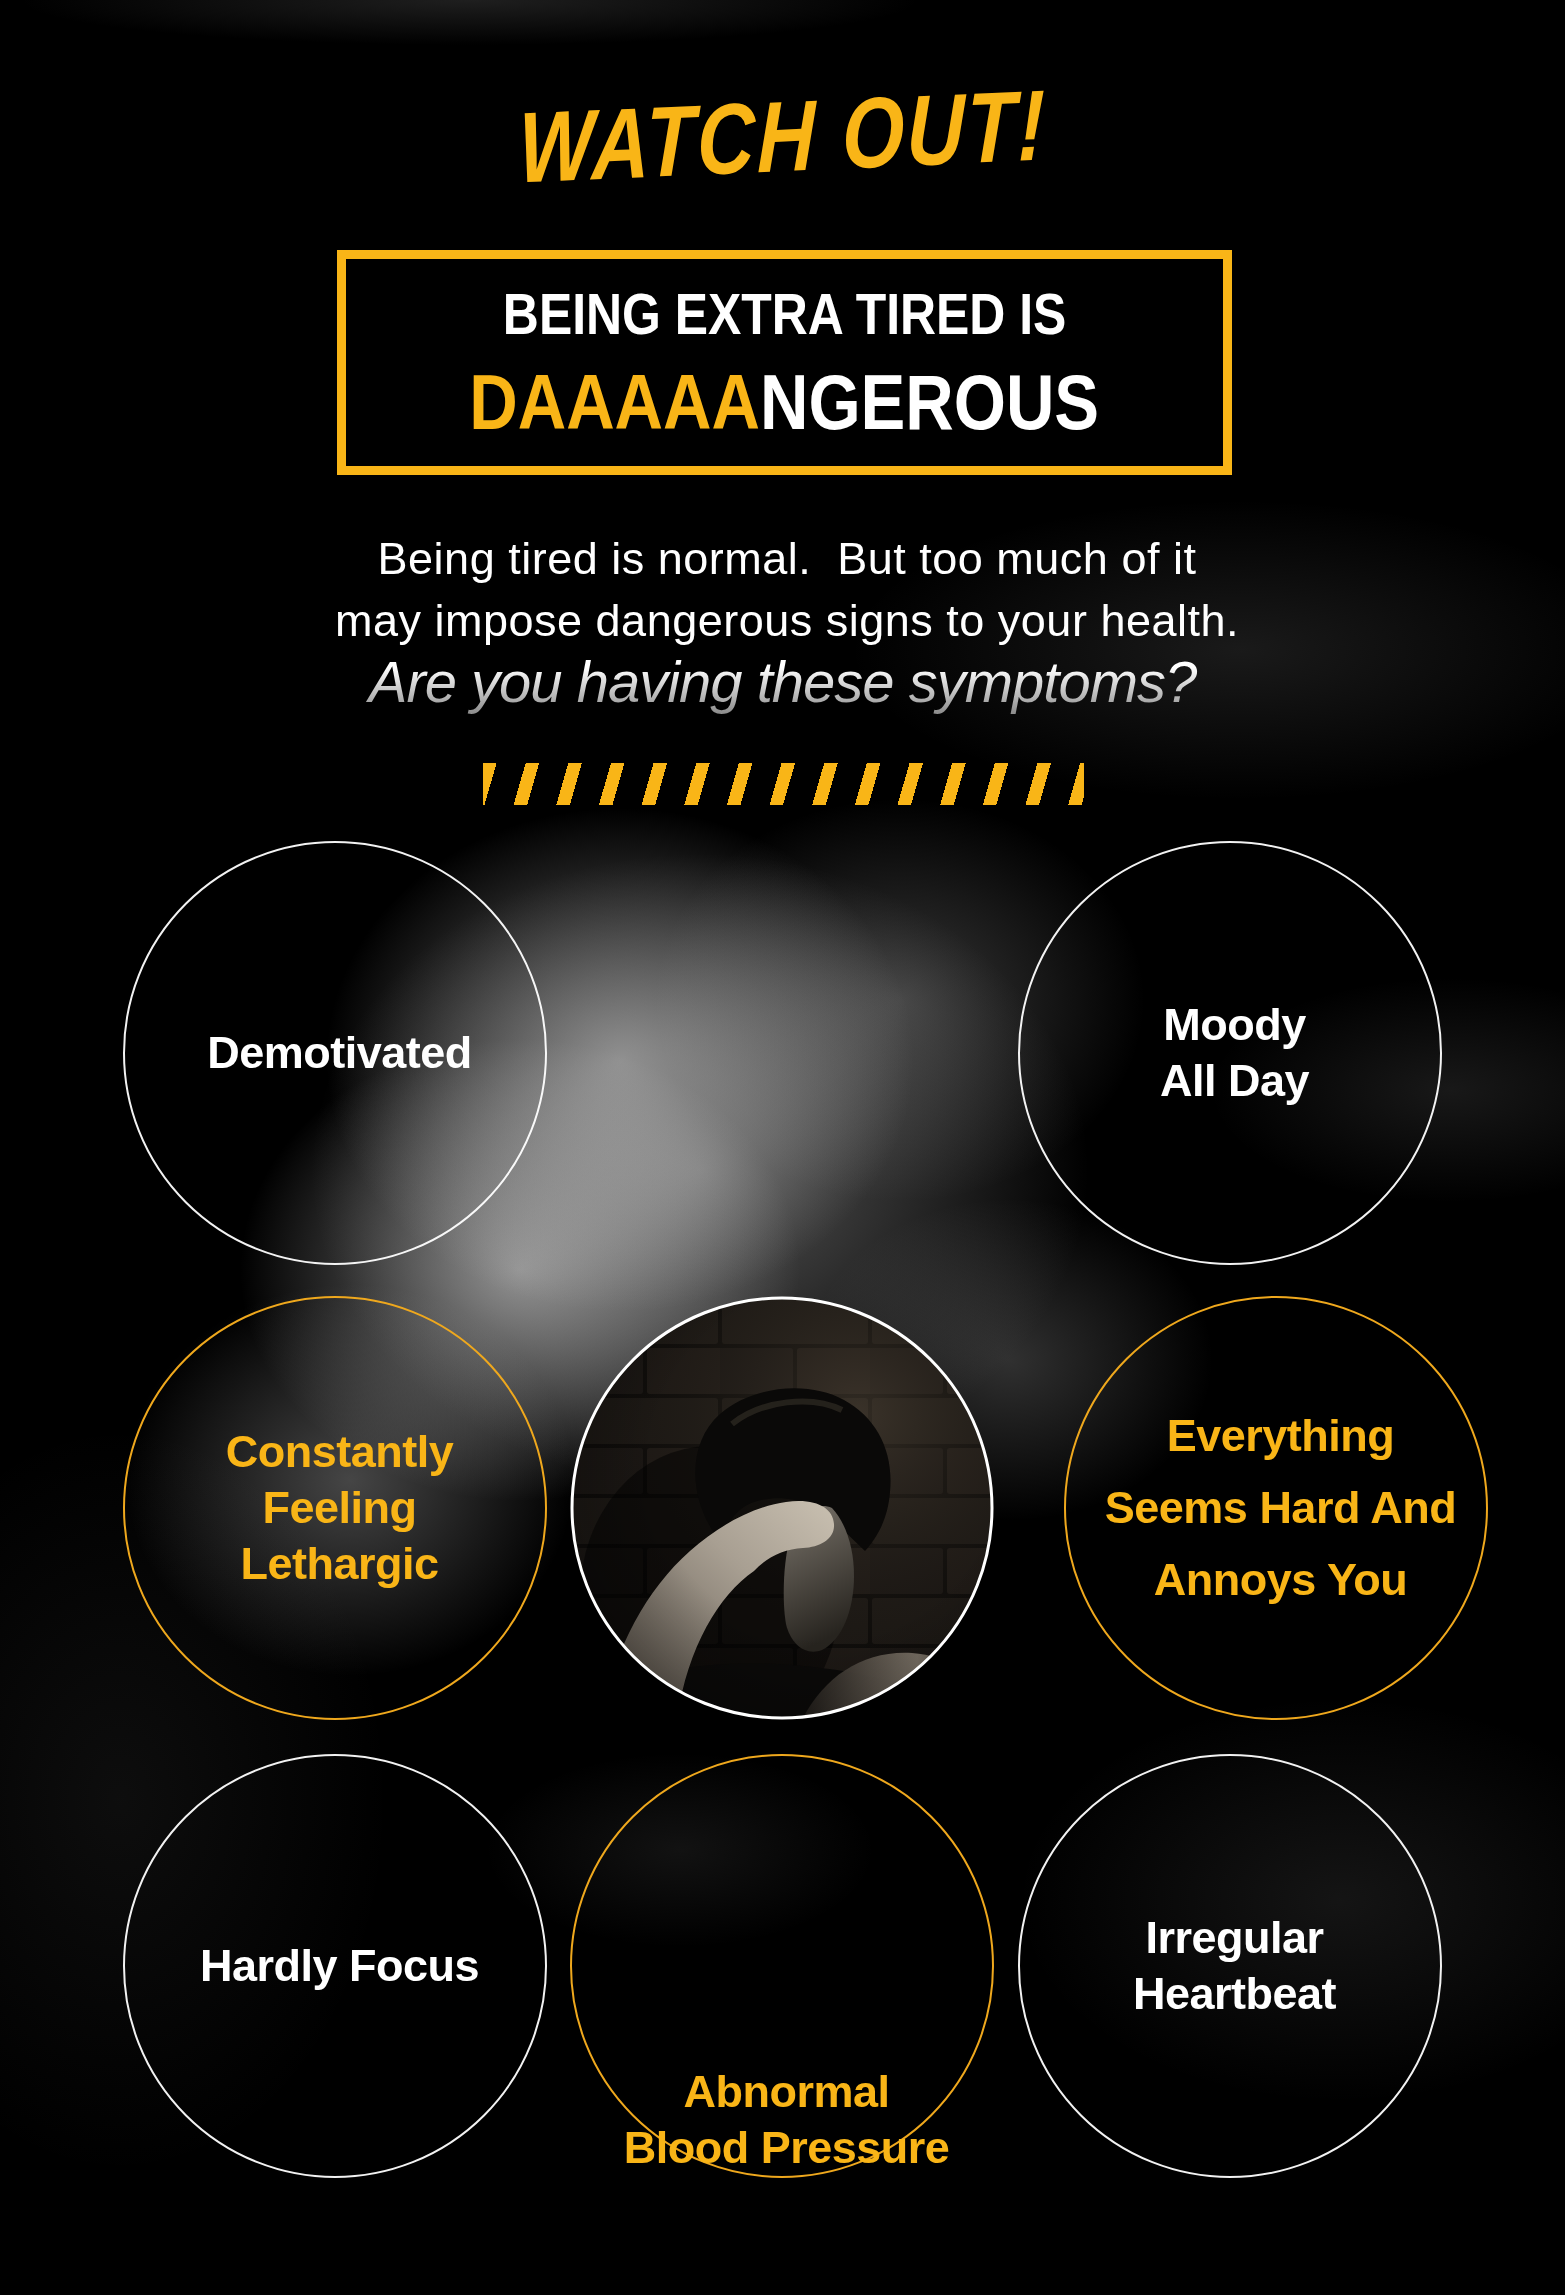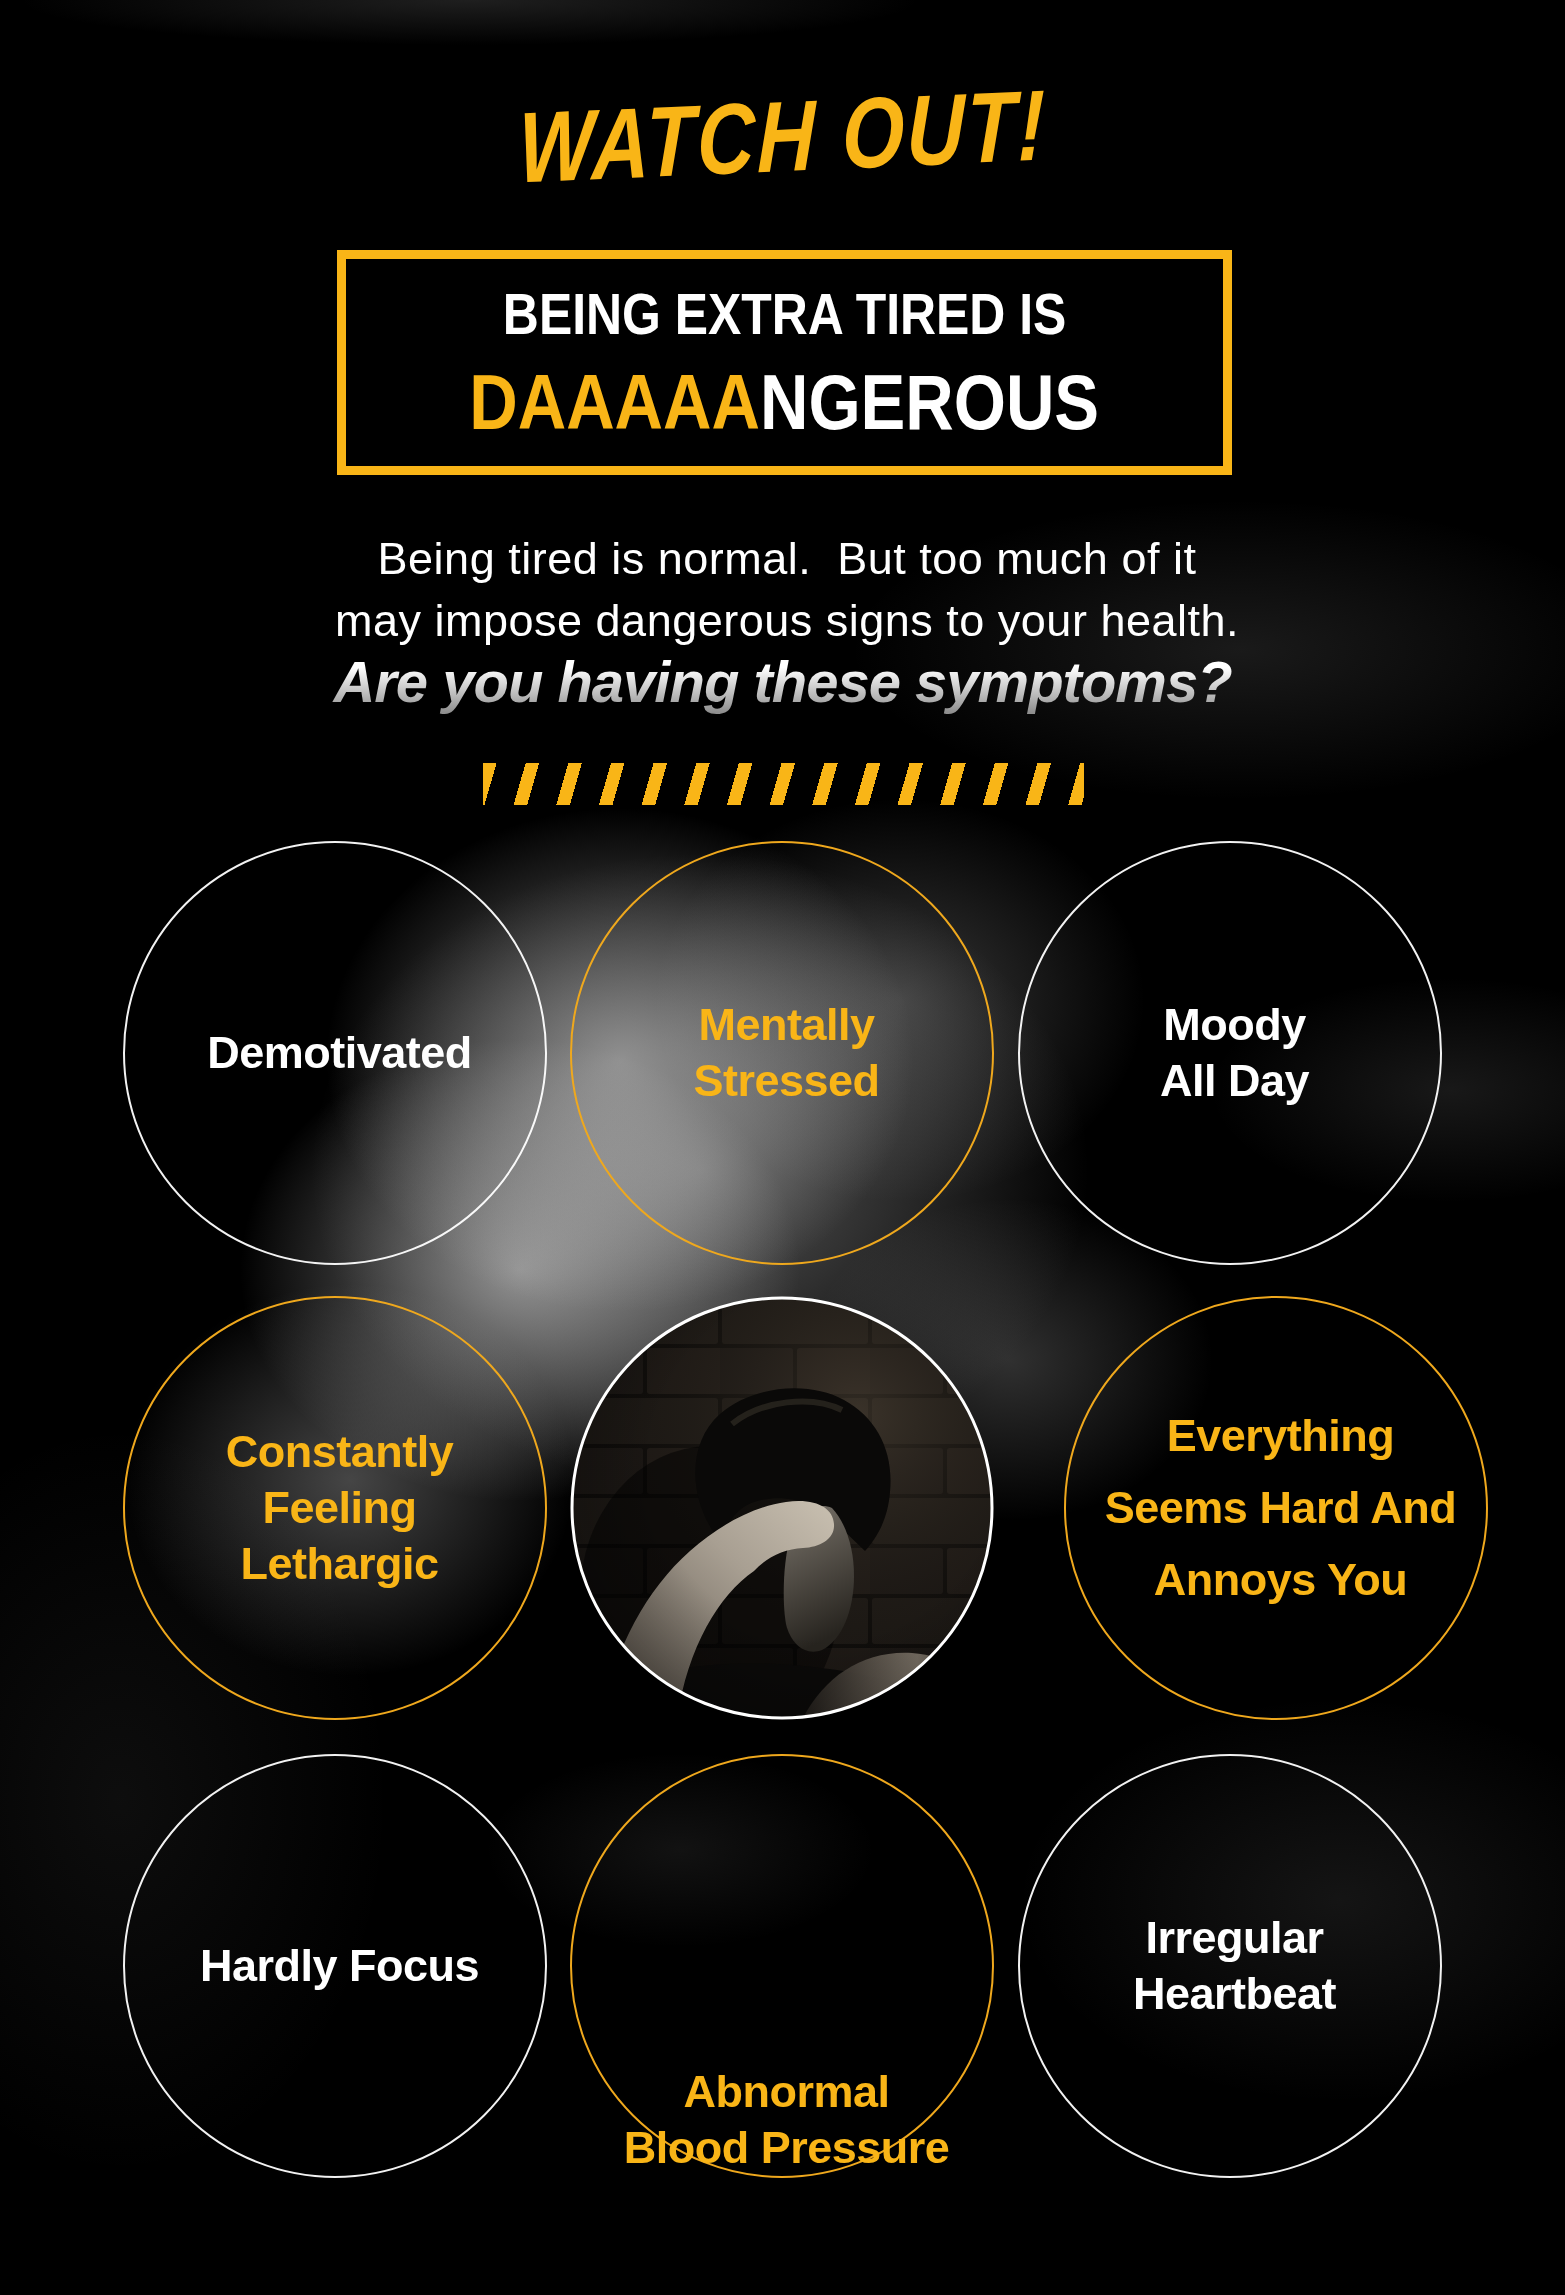--- a/index.html
+++ b/index.html
@@ -46,7 +46,7 @@
   }
   .question{
     position:absolute;top:646px;left:0;right:0;
-    text-align:center;font-style:italic;font-weight:bold;font-size:58px;line-height:72px;
+    text-align:center;font-style:italic;font-weight:normal;font-size:58px;line-height:72px;
     letter-spacing:-1px;
     background:linear-gradient(180deg,#ffffff 30%, #8F8F8F 92%);
     -webkit-background-clip:text;background-clip:text;color:transparent;

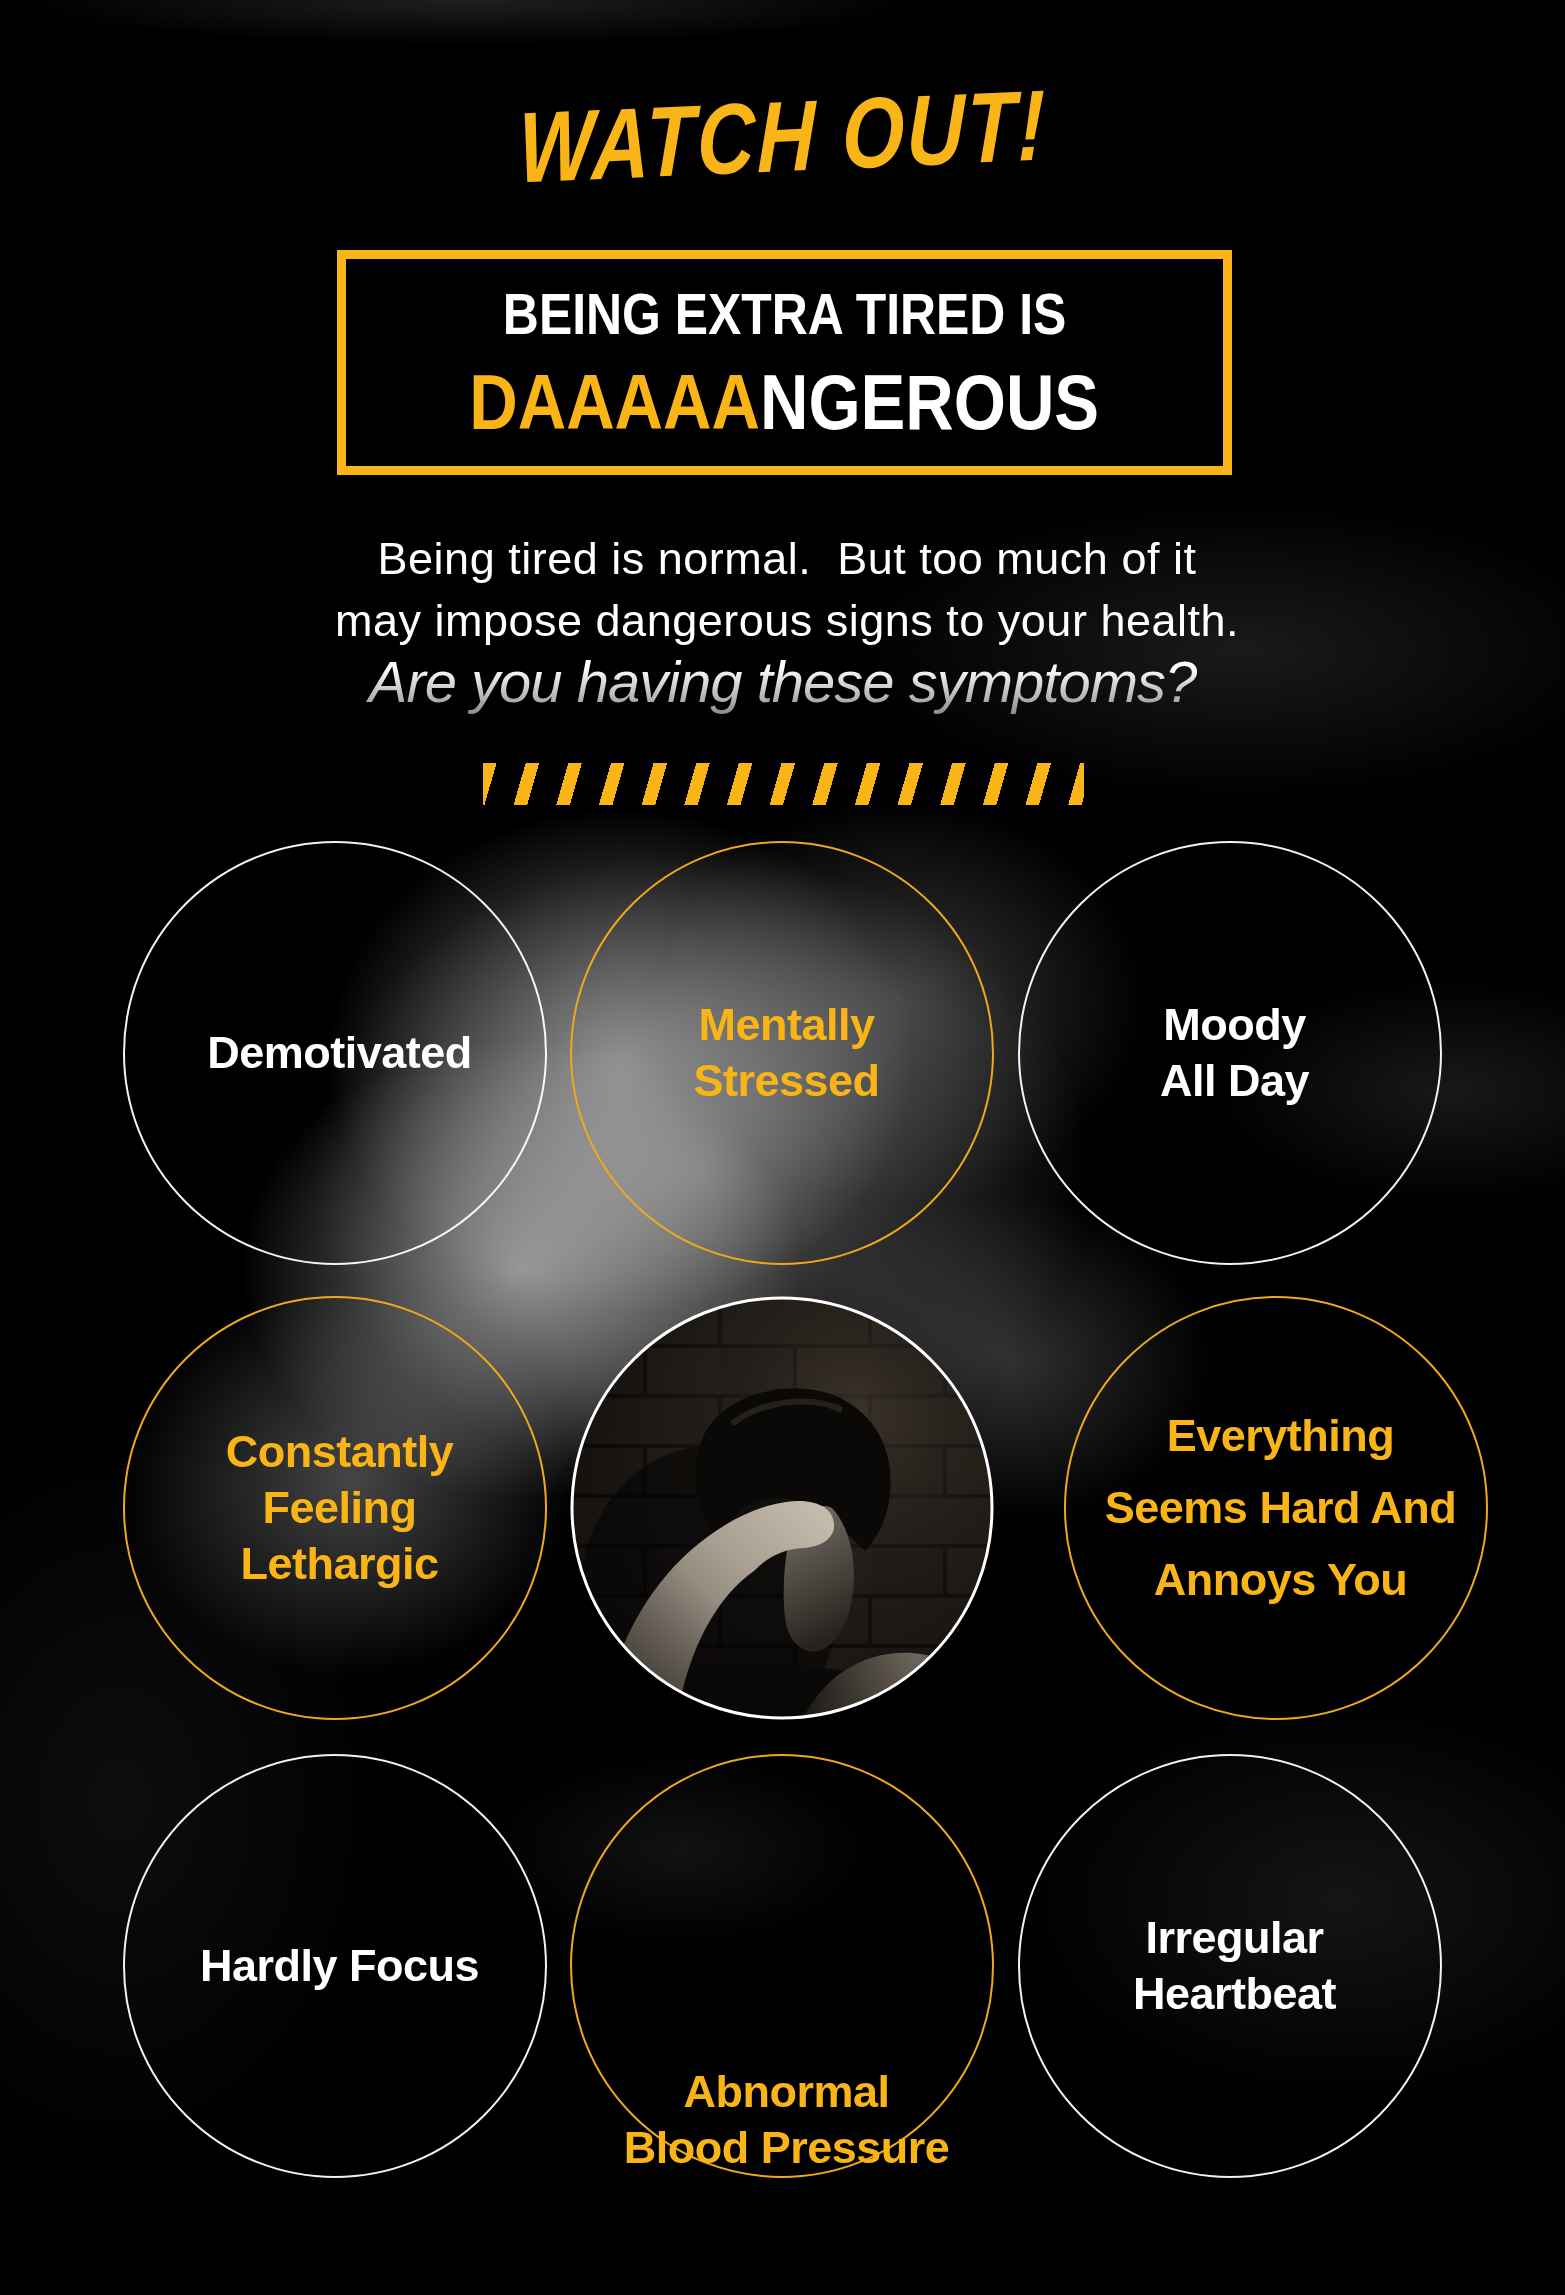--- a/index.html
+++ b/index.html
@@ -98,10 +98,6 @@
     <span class="cl">Demotivated</span>
   </div>
 
-  <div class="circle yellow pos-r1c2">
-    <span class="cl">Mentally</span>
-    <span class="cl">Stressed</span>
-  </div>
 
   <div class="circle white pos-r1c3">
     <span class="cl">Moody</span>

